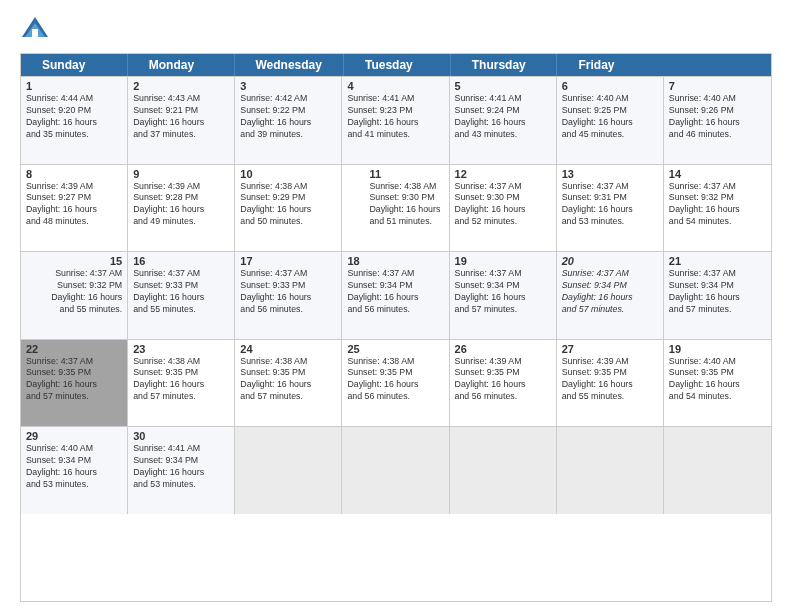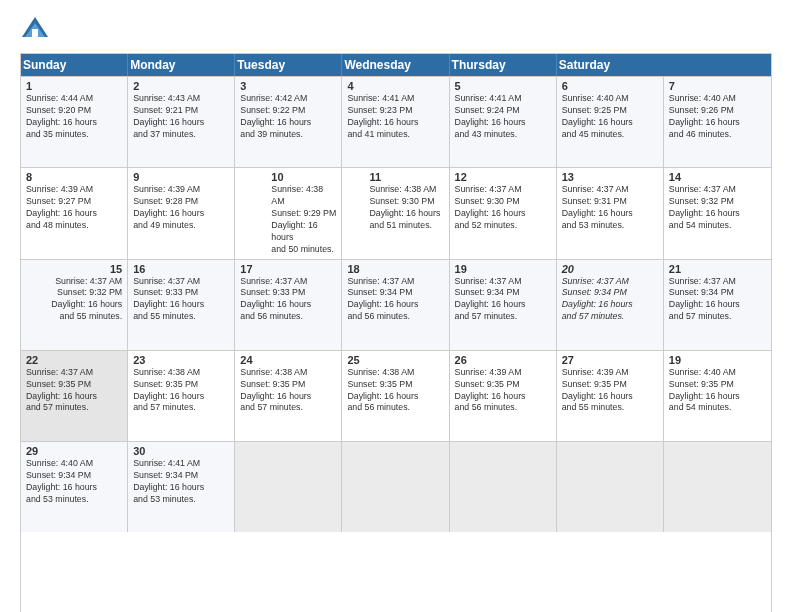--- a/index.html
+++ b/index.html
@@ -74,7 +74,7 @@
       color: #fff;
       font-size: 12px;
       font-weight: bold;
-      padding: 4px 2px;
+      padding: 4px 21px;
       text-align: left;
       border-right: 1px solid #4a85bb;
     }

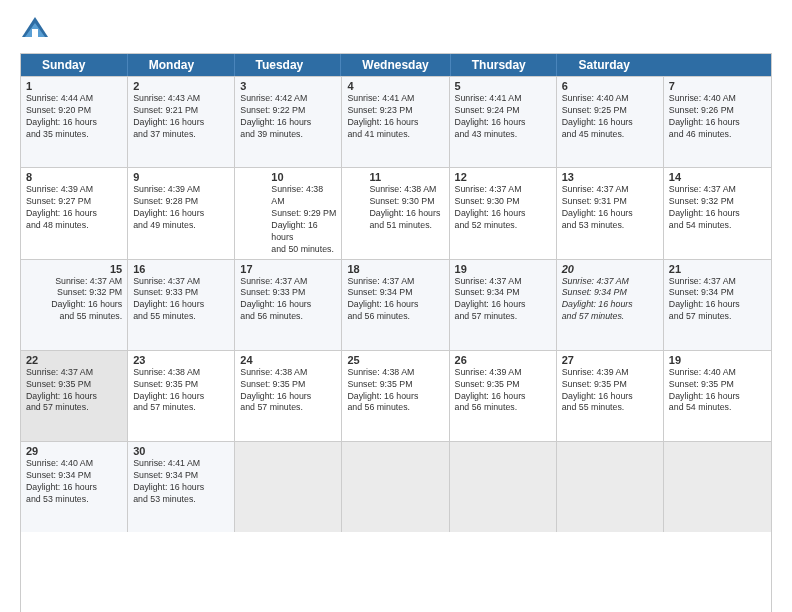--- a/index.html
+++ b/index.html
@@ -138,8 +138,8 @@
     <div class="cal-header">
     <div class="cal-header-cell">Sunday</div>
         <div class="cal-header-cell">Monday</div>
+        <div class="cal-header-cell">Wednesday</div>
         <div class="cal-header-cell">Tuesday</div>
-        <div class="cal-header-cell">Wednesday</div>
         <div class="cal-header-cell">Thursday</div>
         <div class="cal-header-cell">Saturday</div>
       </div>

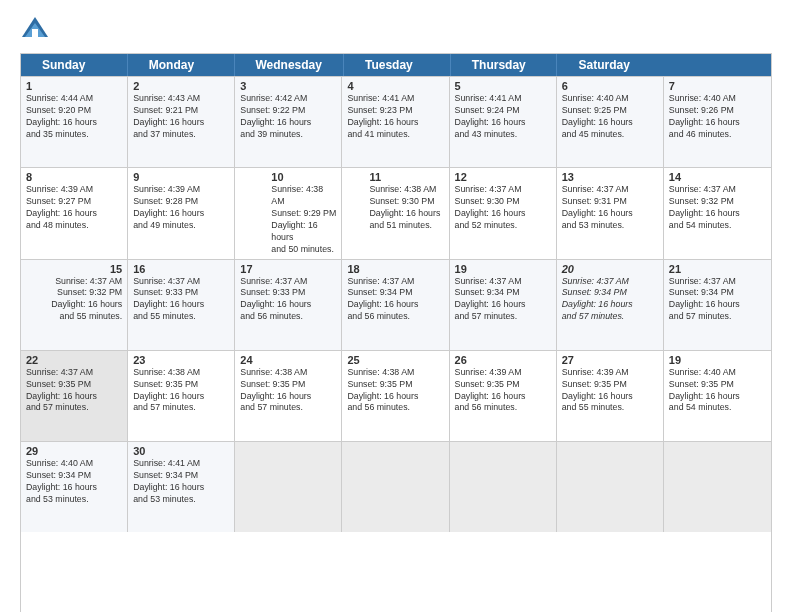--- a/index.html
+++ b/index.html
@@ -141,6 +141,7 @@
         <div class="cal-header-cell">Wednesday</div>
         <div class="cal-header-cell">Tuesday</div>
         <div class="cal-header-cell">Thursday</div>
+        <div class="cal-header-cell">Friday</div>
         <div class="cal-header-cell">Saturday</div>
       </div>
     <div class="cal-body">

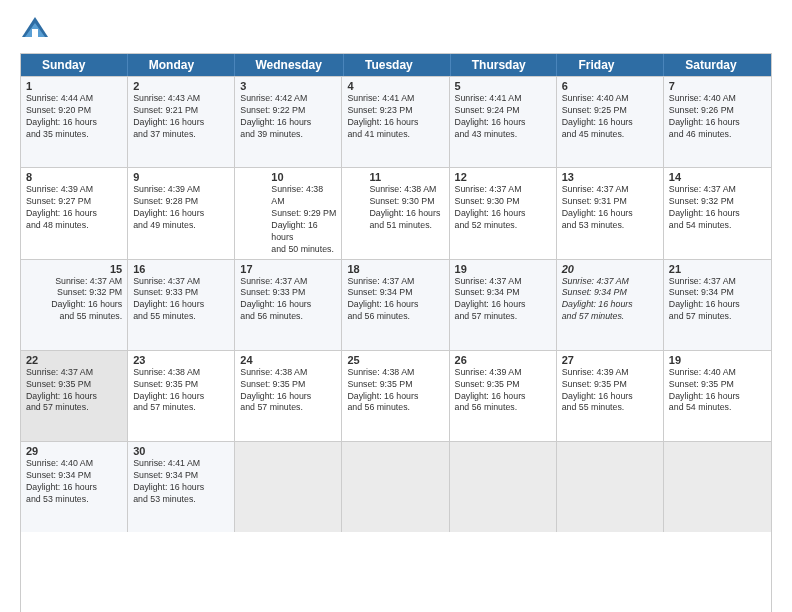--- a/index.html
+++ b/index.html
@@ -142,7 +142,6 @@
         <div class="cal-header-cell">Tuesday</div>
         <div class="cal-header-cell">Thursday</div>
         <div class="cal-header-cell">Friday</div>
-        <div class="cal-header-cell">Saturday</div>
       </div>
     <div class="cal-body">
     <div class="cal-row">

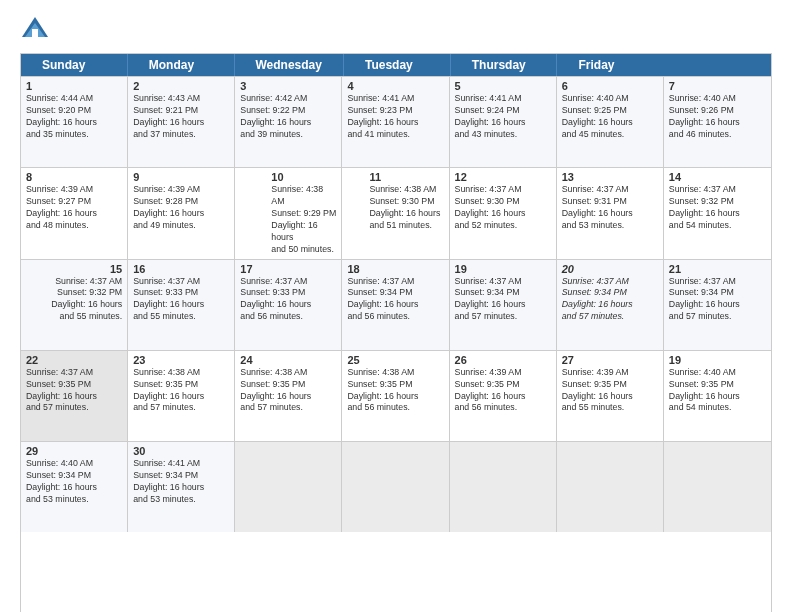--- a/index.html
+++ b/index.html
@@ -210,7 +210,7 @@
 Daylight: 16 hours
 and 49 minutes.</div>
           </div>
-          <div class="cal-cell" style="background: rgb(255, 255, 255); margin-left: 31px;">
+          <div class="cal-cell" style="background: rgb(255, 255, 255);">
             <div class="day-num">10</div>
             <div class="day-info" style="white-space: pre-line;">Sunrise: 4:38 AM
 Sunset: 9:29 PM

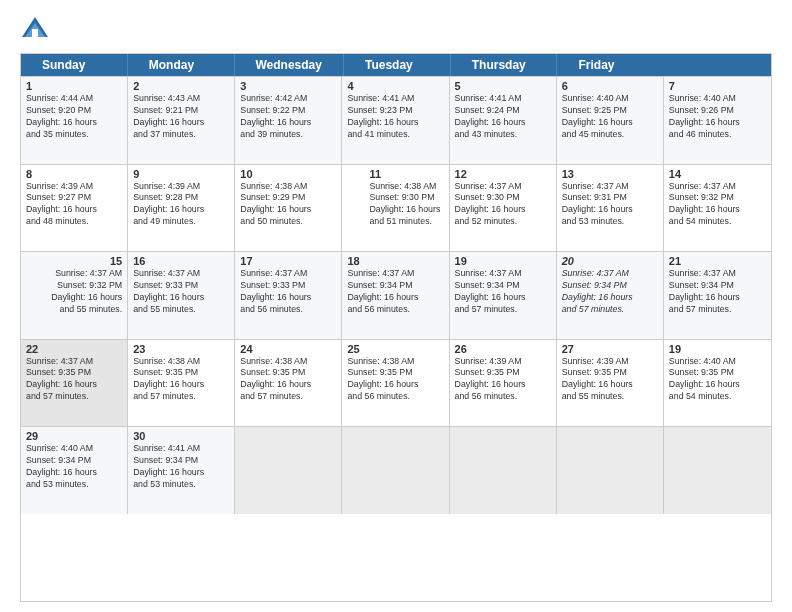--- a/index.html
+++ b/index.html
@@ -298,7 +298,7 @@
           </div>
         </div>
         <div class="cal-row">
-          <div class="cal-cell" style="background: #e5e5e5;">
+          <div class="cal-cell" style="background: #a3a3a3;">
             <div class="day-num">22</div>
             <div class="day-info" style="white-space: pre-line;">Sunrise: 4:37 AM
 Sunset: 9:35 PM

